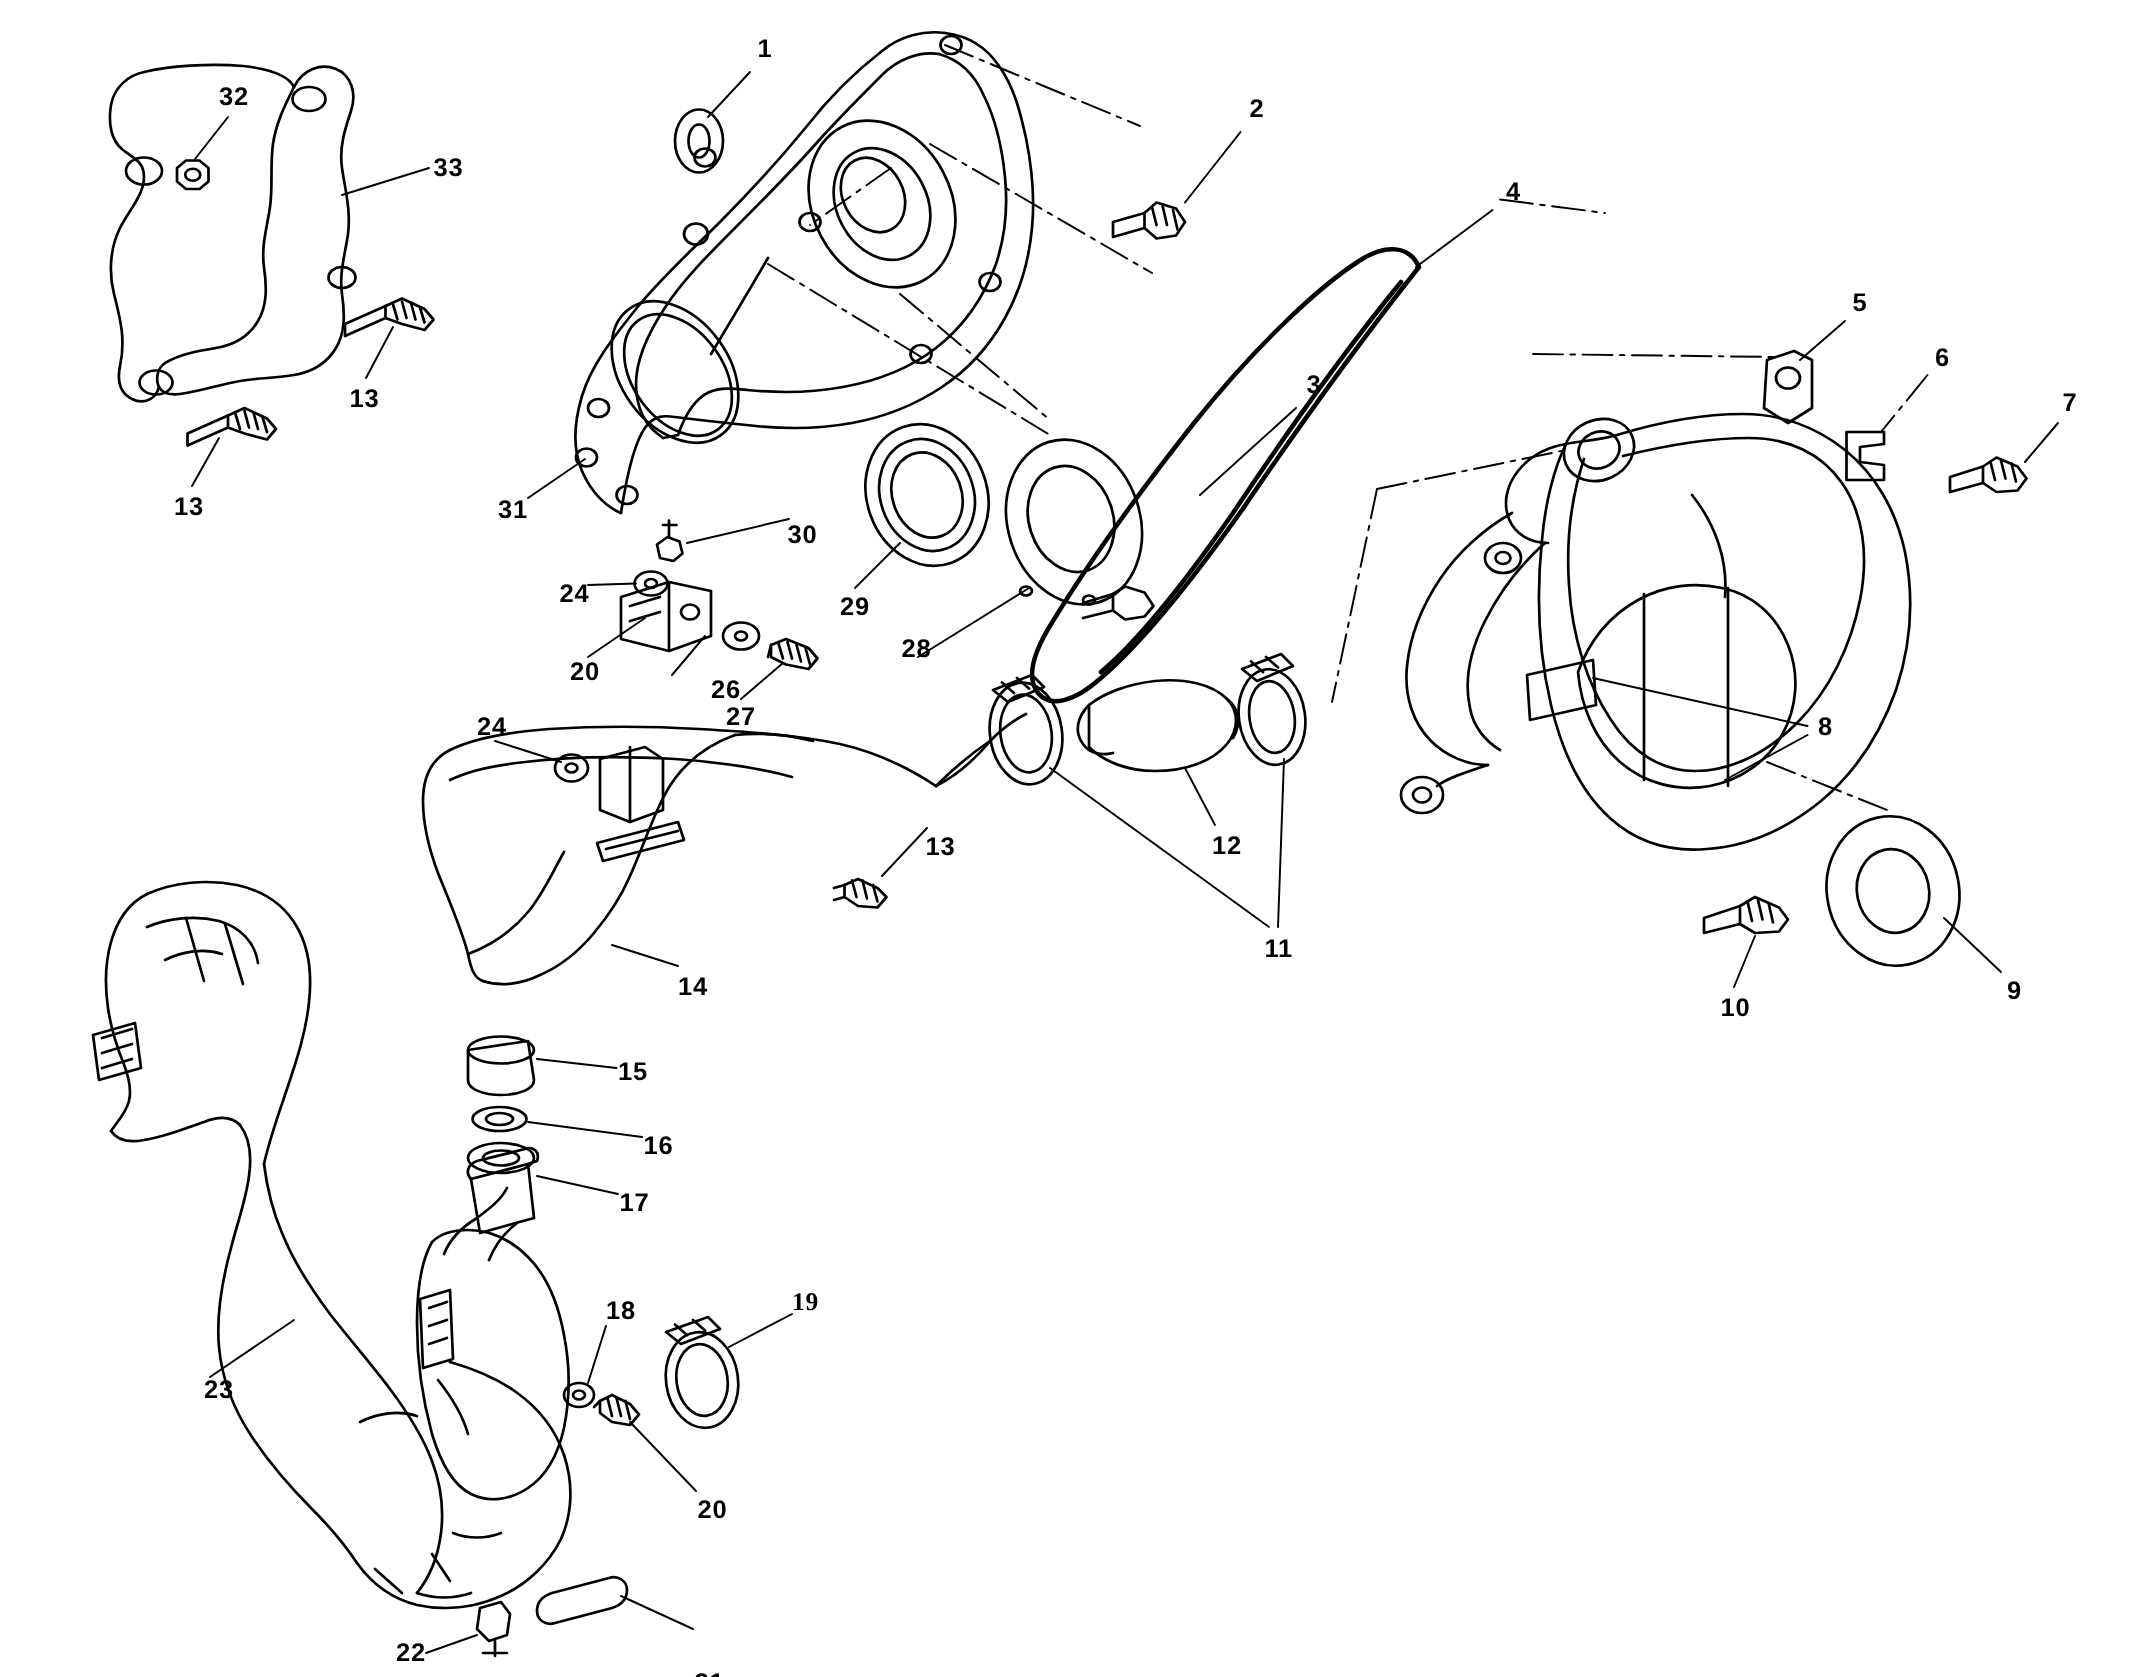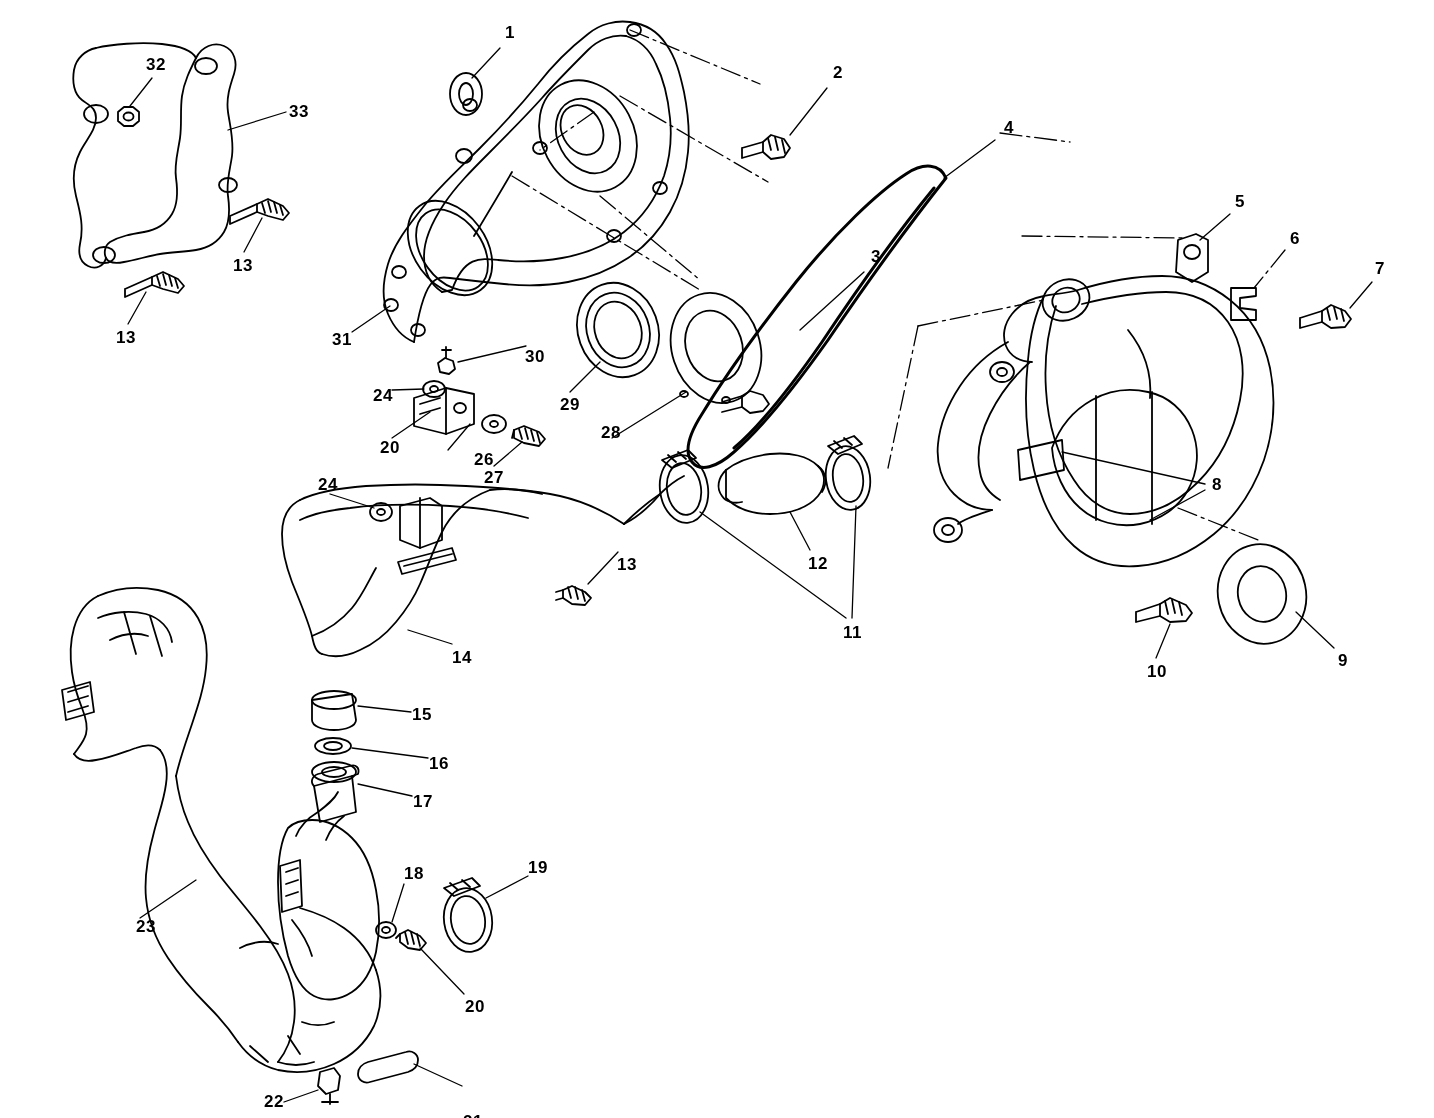--- a/index.html
+++ b/index.html
@@ -472,7 +472,7 @@
   <div class="callout" style="left:429px; top:755px;">16</div>
   <div class="callout" style="left:413px; top:793px;">17</div>
   <div class="callout" style="left:404px; top:865px;">18</div>
-  <div class="callout" style="left:528px; top:859px;">19</div>
+  <div class="callout" style="left:528px; top:859px;font-family:Liberation Serif, serif;">19</div>
   <div class="callout" style="left:465px; top:998px;text-align:center;">20</div>
   <div class="callout" style="left:463px; top:1089px;margin-top:24px;">21</div>
   <div class="callout" style="left:264px; top:1093px;">22</div>

